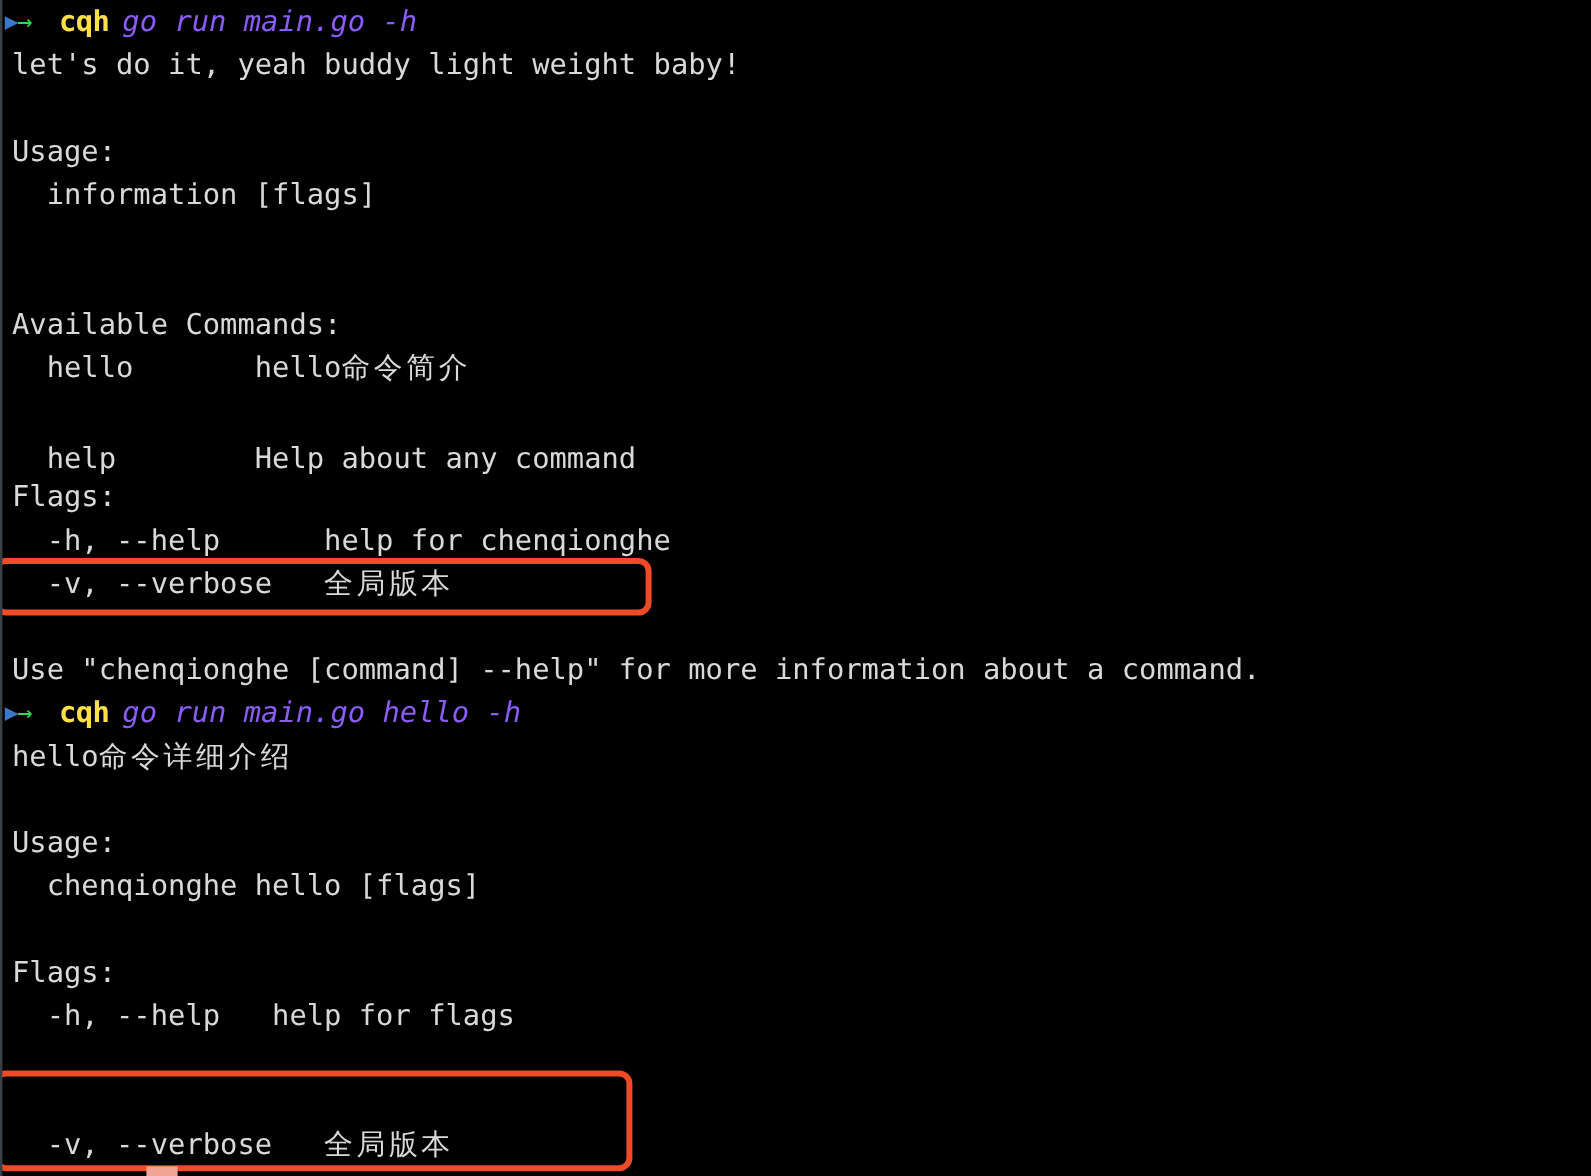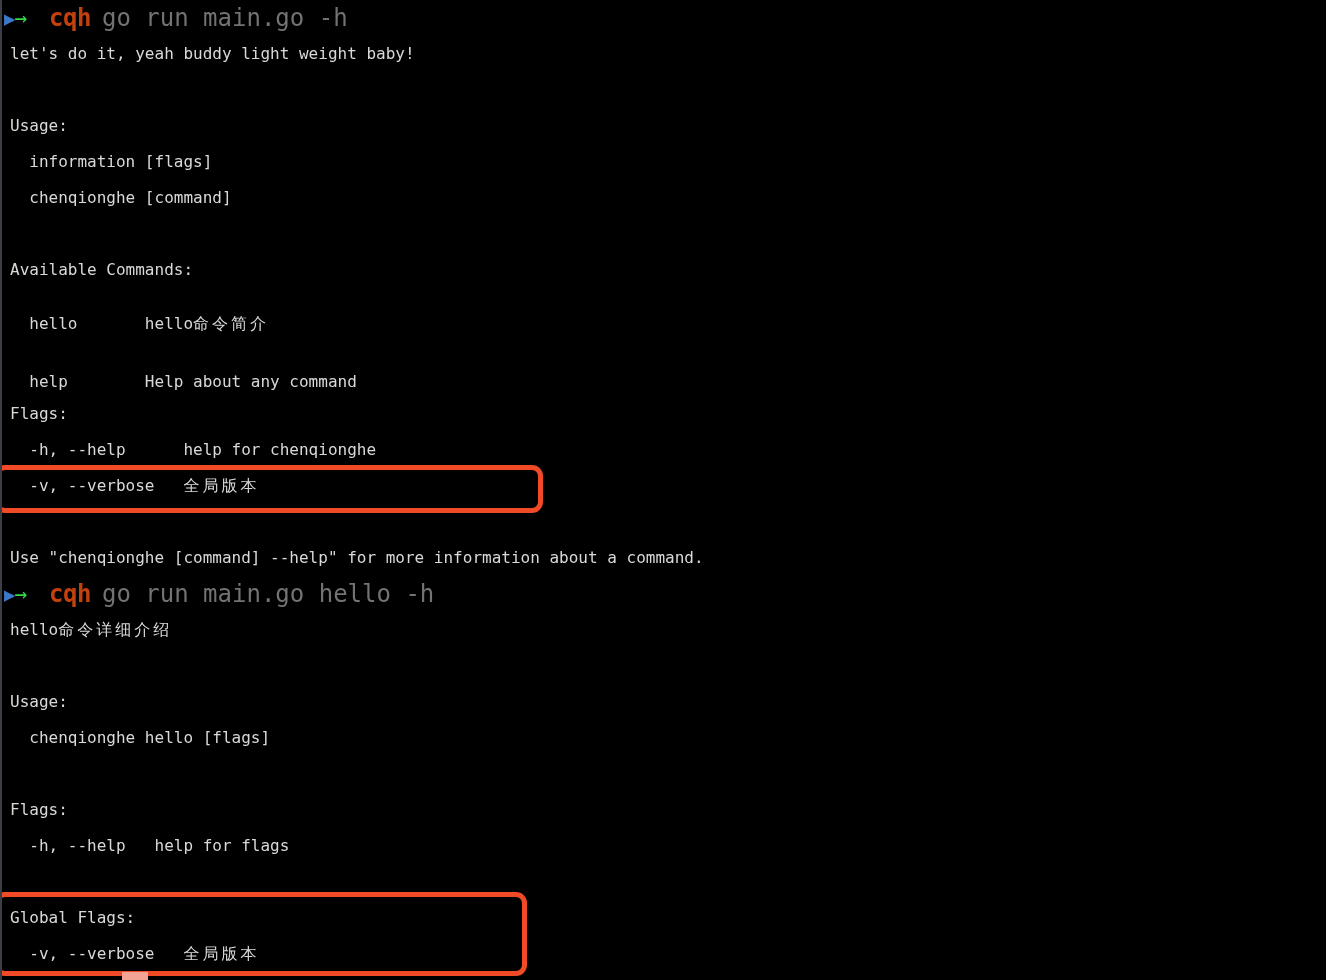--- a/index.html
+++ b/index.html
@@ -69,7 +69,7 @@
     margin-left: -1px;
   }
   .cqh {
-    color: #c2410c;
+    color: #fde047;
     font-weight: bold;
     margin-left: 22px;
     letter-spacing: -0.5px;

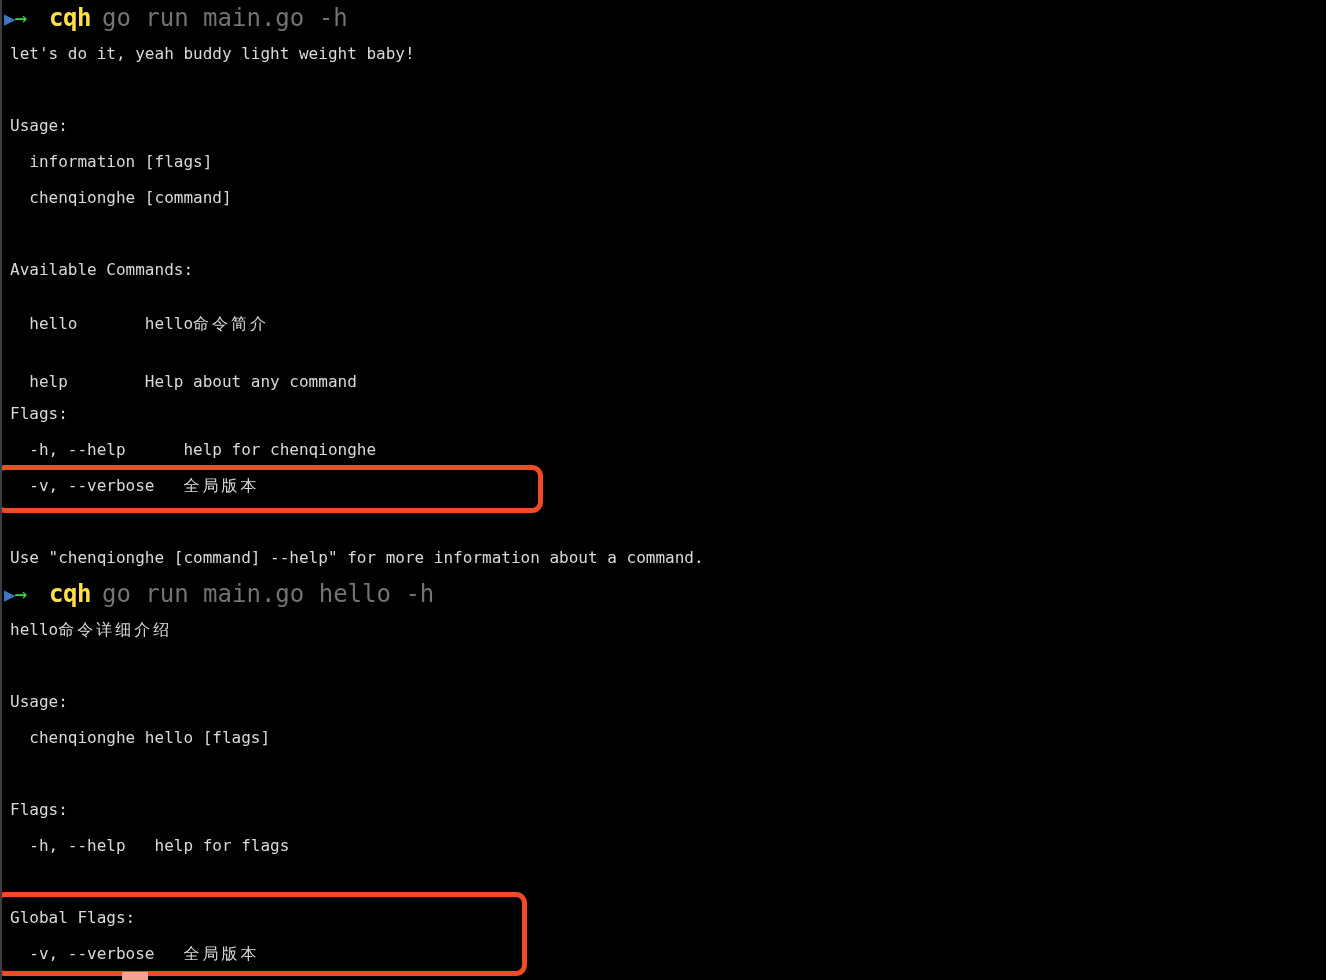--- a/index.html
+++ b/index.html
@@ -75,8 +75,9 @@
     letter-spacing: -0.5px;
   }
   .cmd {
-    color: #737373;
+    color: #8b5cf6;
     margin-left: 11px;
+    font-style: italic;
   }
   .cjk {
     font-family: "DejaVu Sans", "Liberation Sans", sans-serif;

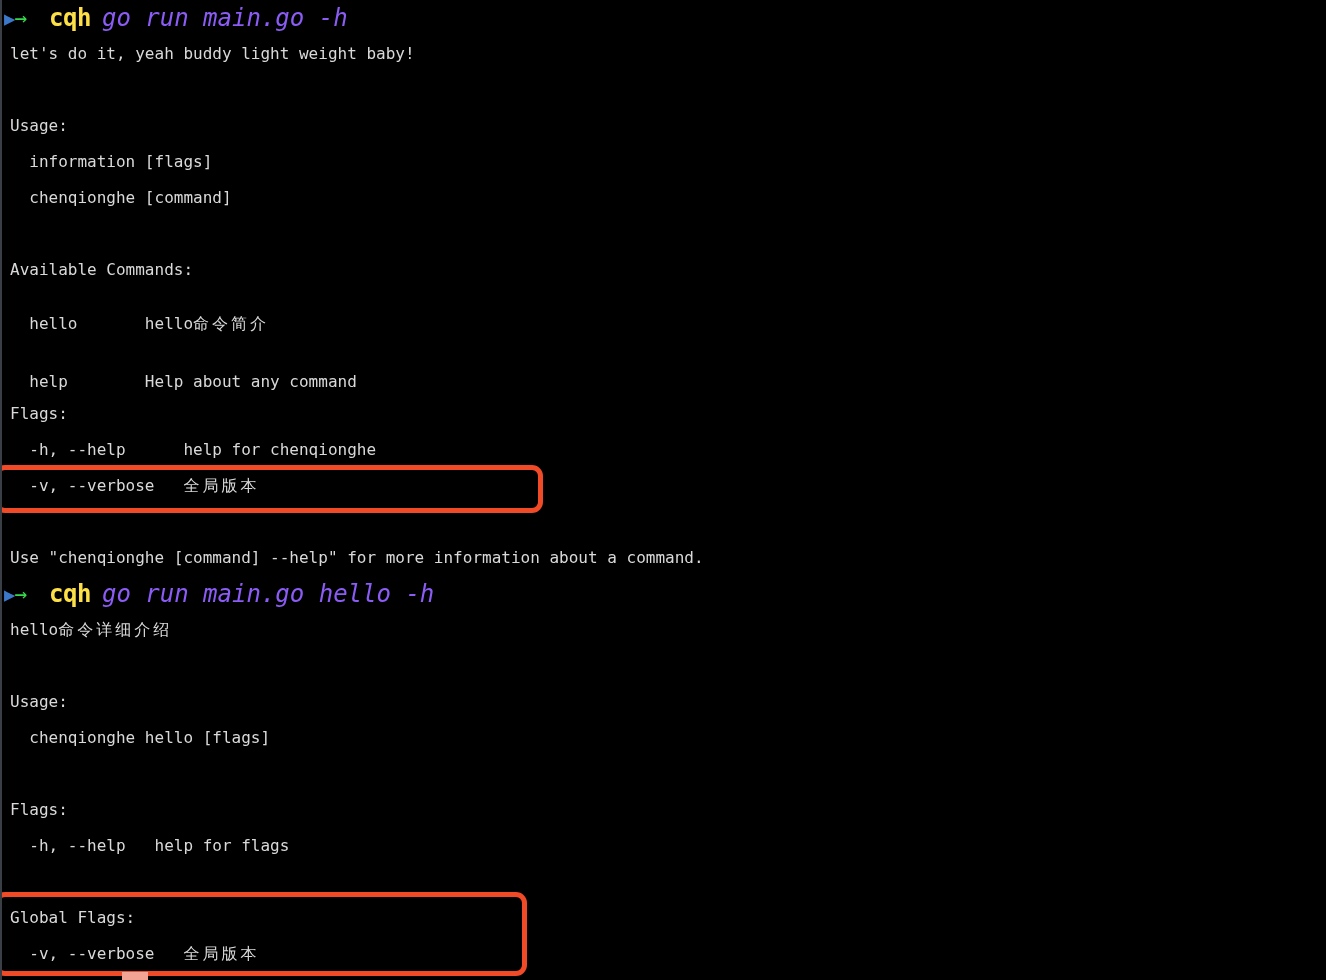--- a/index.html
+++ b/index.html
@@ -40,7 +40,7 @@
     left: 10px;
     white-space: pre;
     font-family: "DejaVu Sans Mono", "Liberation Mono", monospace;
-    font-size: 16px;
+    font-size: 24px;
     line-height: 36px;
     letter-spacing: 0px;
     color: #d9d9d9;

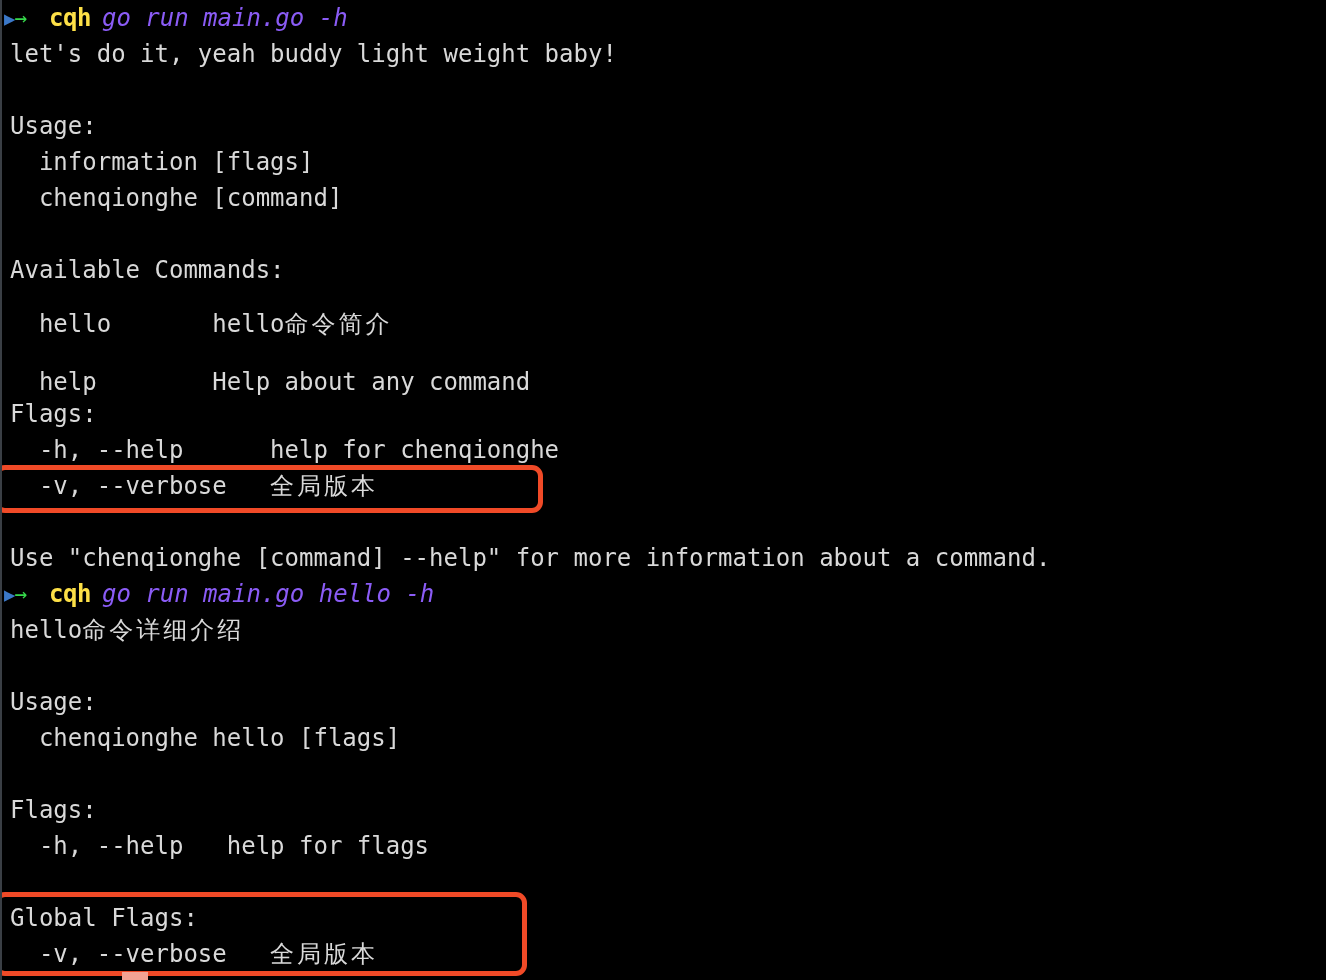--- a/index.html
+++ b/index.html
@@ -131,7 +131,6 @@
 
   <div class="line" style="top:108px;">Usage:</div>
   <div class="line" style="top:144px;">  information [flags]</div>
-  <div class="line" style="top:180px;">  chenqionghe [command]</div>
 
   <div class="line" style="top:252px;">Available Commands:</div>
   <div class="line cjk-line" style="top:288px;margin-top:18px;">  hello       hello<span class="cjk">命令简介</span></div>

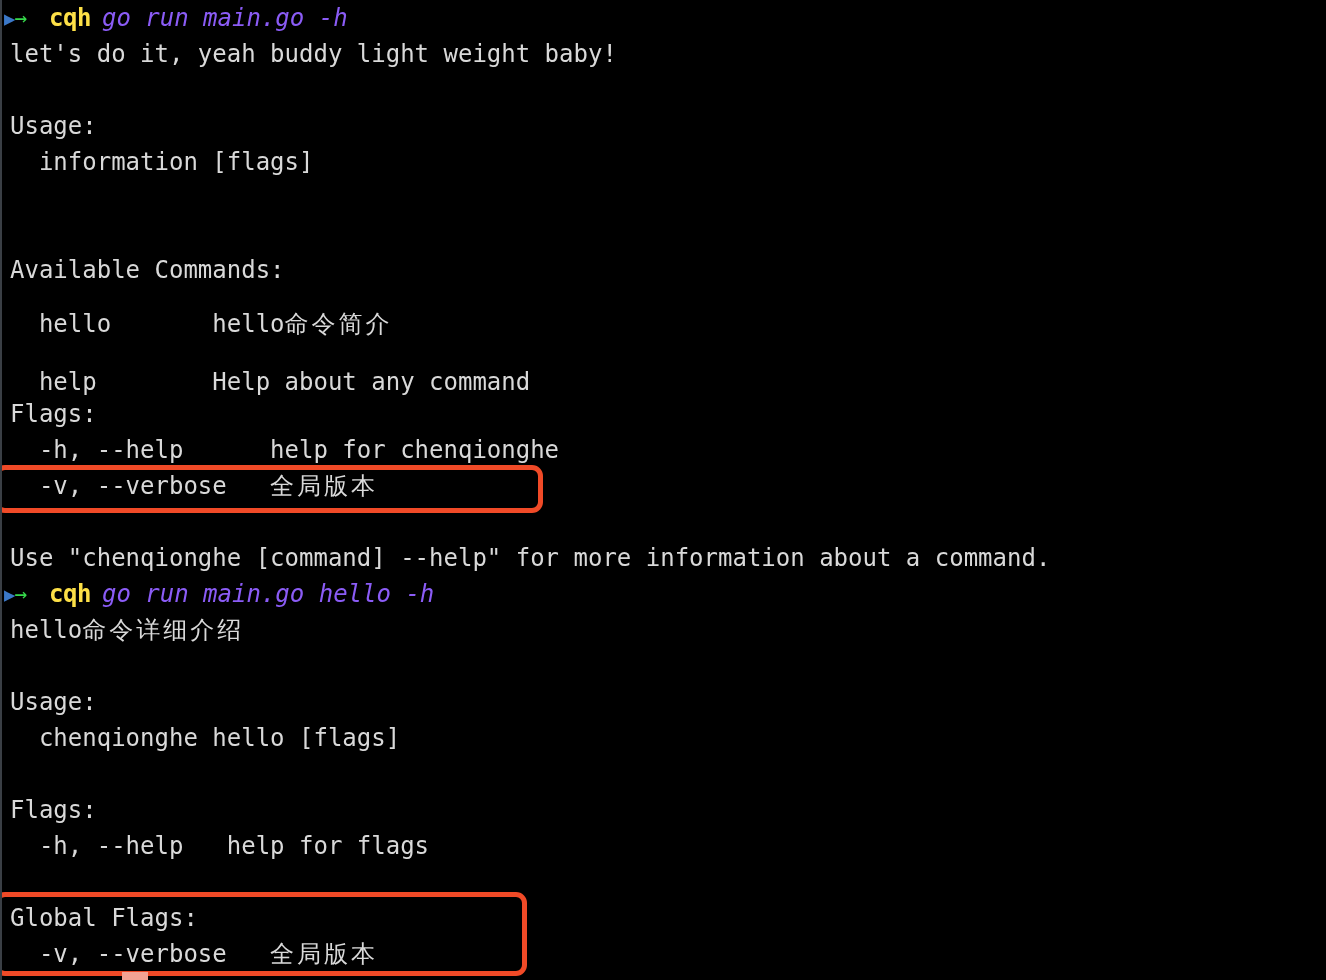--- a/index.html
+++ b/index.html
@@ -133,7 +133,7 @@
   <div class="line" style="top:144px;">  information [flags]</div>
 
   <div class="line" style="top:252px;">Available Commands:</div>
-  <div class="line cjk-line" style="top:288px;margin-top:18px;">  hello       hello<span class="cjk">命令简介</span></div>
+  <div class="line cjk-line" style="top:288px;">  hello       hello<span class="cjk">命令简介</span></div>
   <div class="line" style="top:324px;margin-top:40px;">  help        Help about any command</div>
 
   <div class="line" style="top:396px;">Flags:</div>

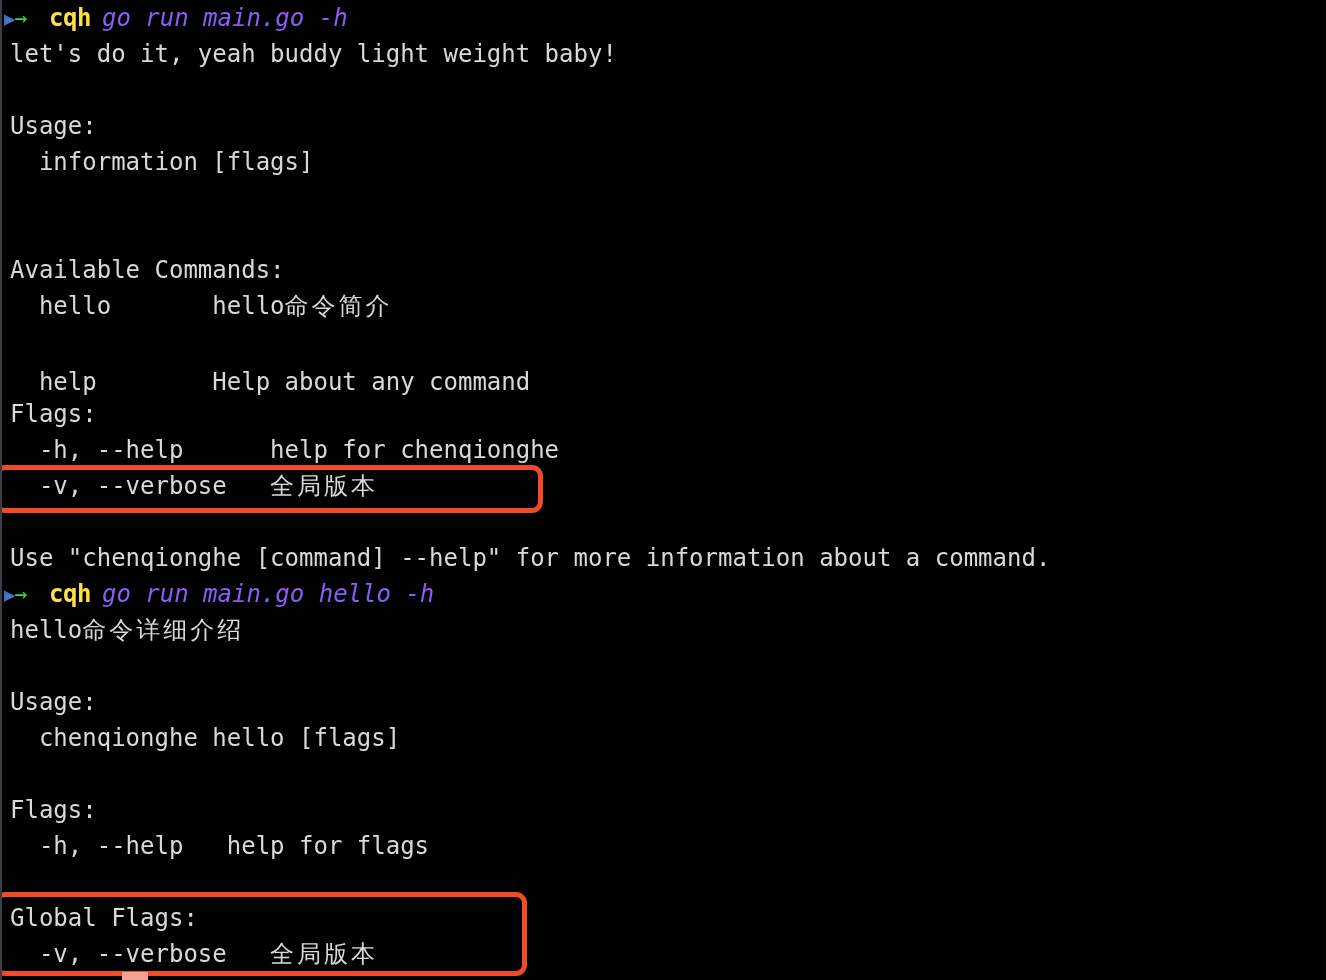--- a/index.html
+++ b/index.html
@@ -157,7 +157,6 @@
   <div class="line" style="top:792px;">Flags:</div>
   <div class="line" style="top:828px;">  -h, --help   help for flags</div>
 
-  <div class="line" style="top:900px;">Global Flags:</div>
   <div class="line cjk-line" style="top:936px;">  -v, --verbose   <span class="cjk">全局版本</span></div>
 
   <div class="hl-box" id="hl-box-1"></div>

